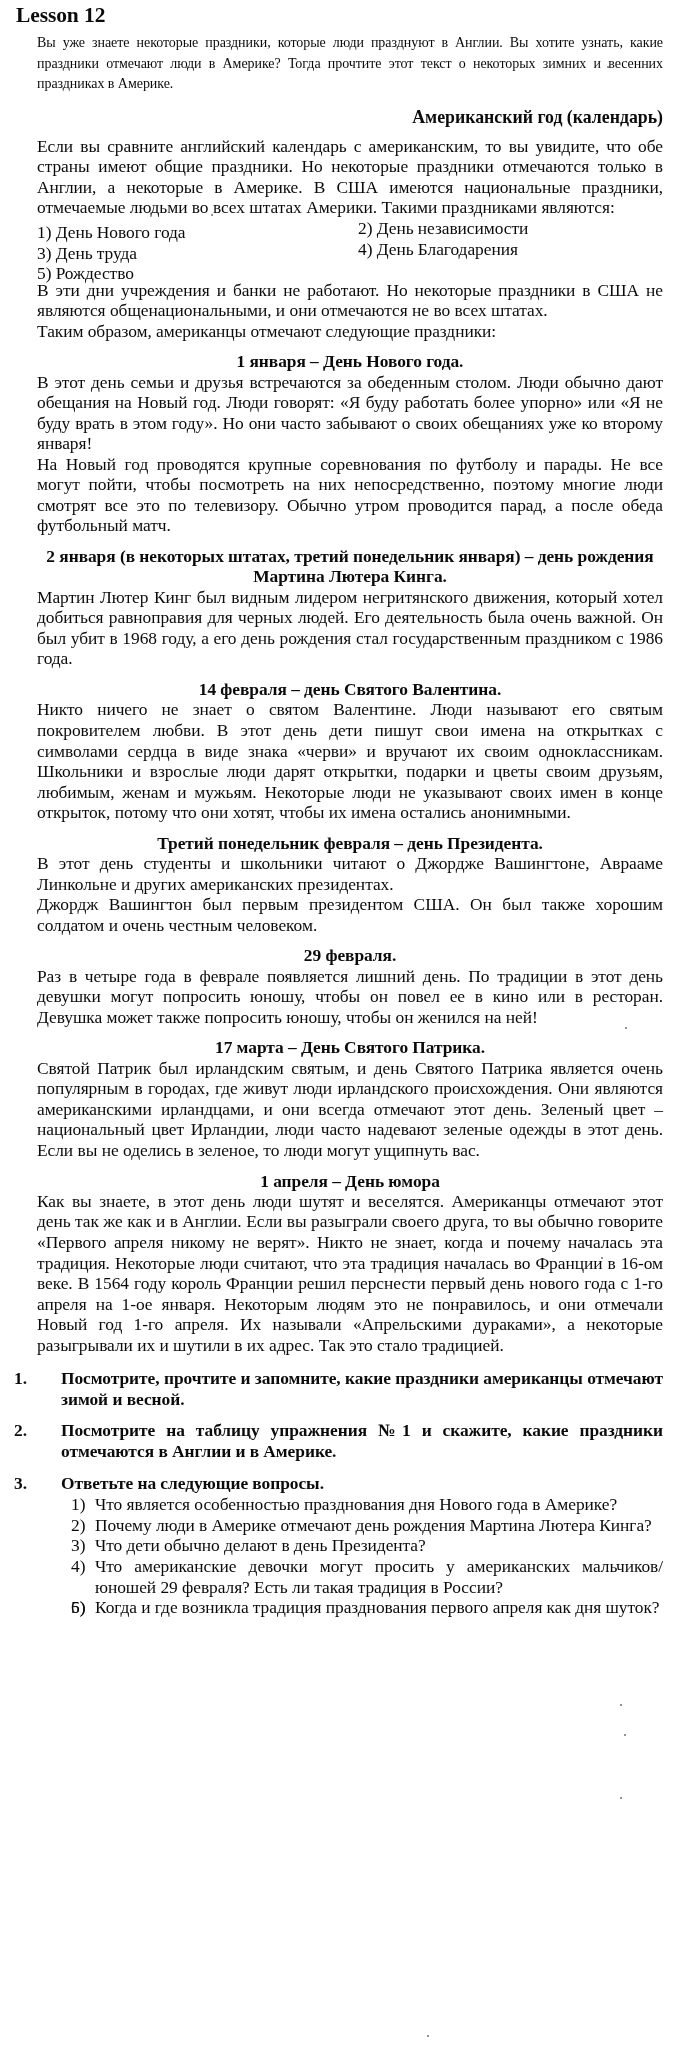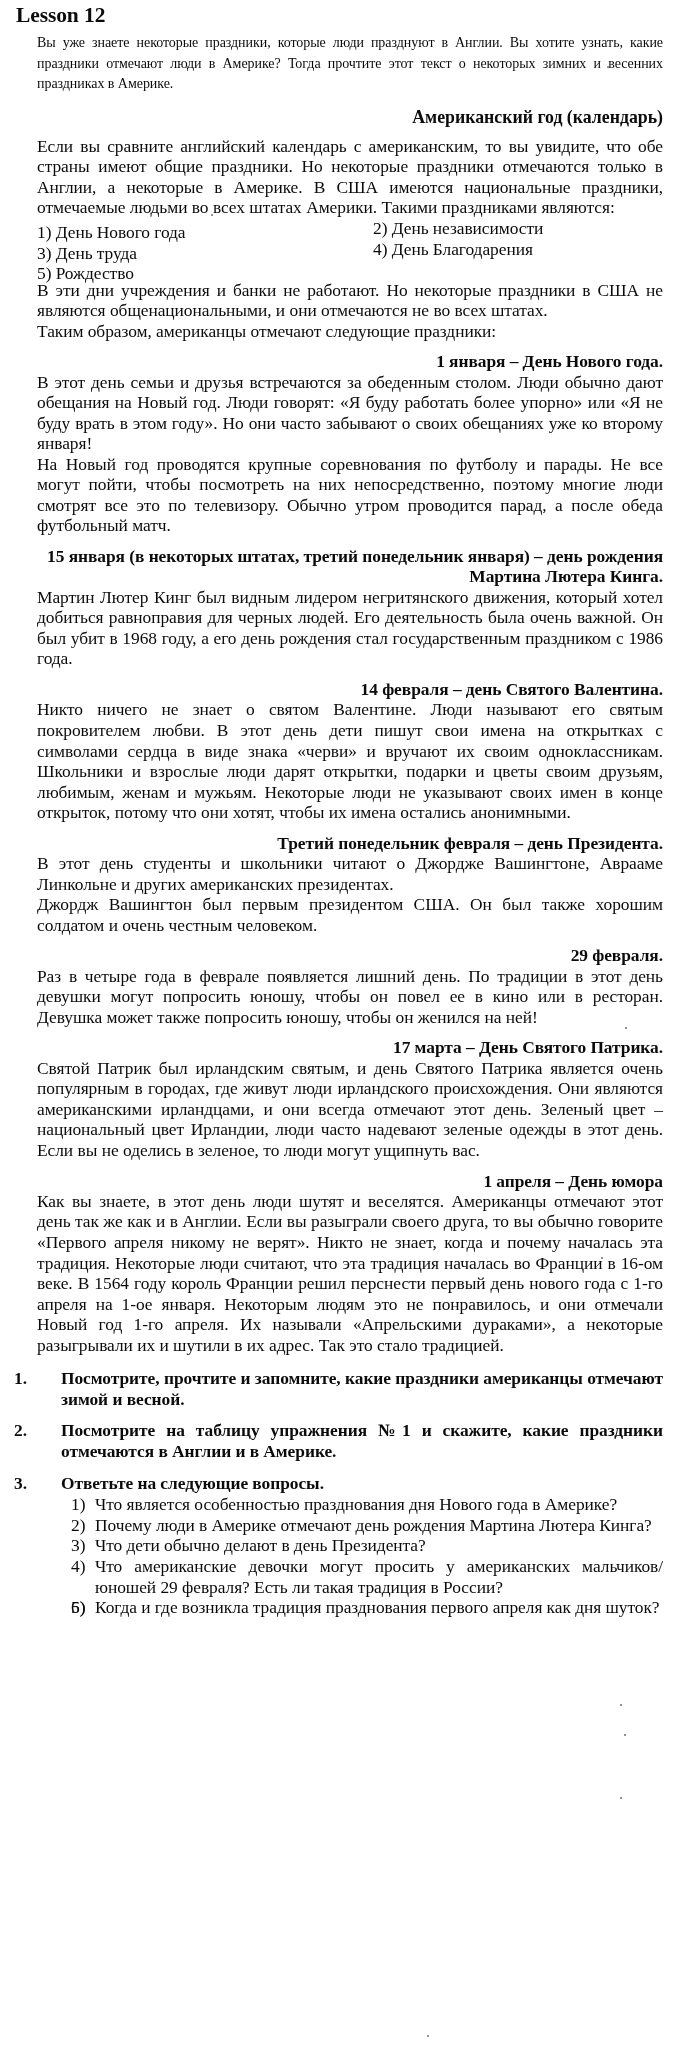--- a/index.html
+++ b/index.html
@@ -86,7 +86,7 @@
     white-space: nowrap;
   }
   .hol-a { position: absolute; left: 0; top: 4px; }
-  .hol-b { position: absolute; left: 336px; top: 0; }
+  .hol-b { position: absolute; left: 321px; top: 0; }
 
   .hdate {
     font-weight: bold;

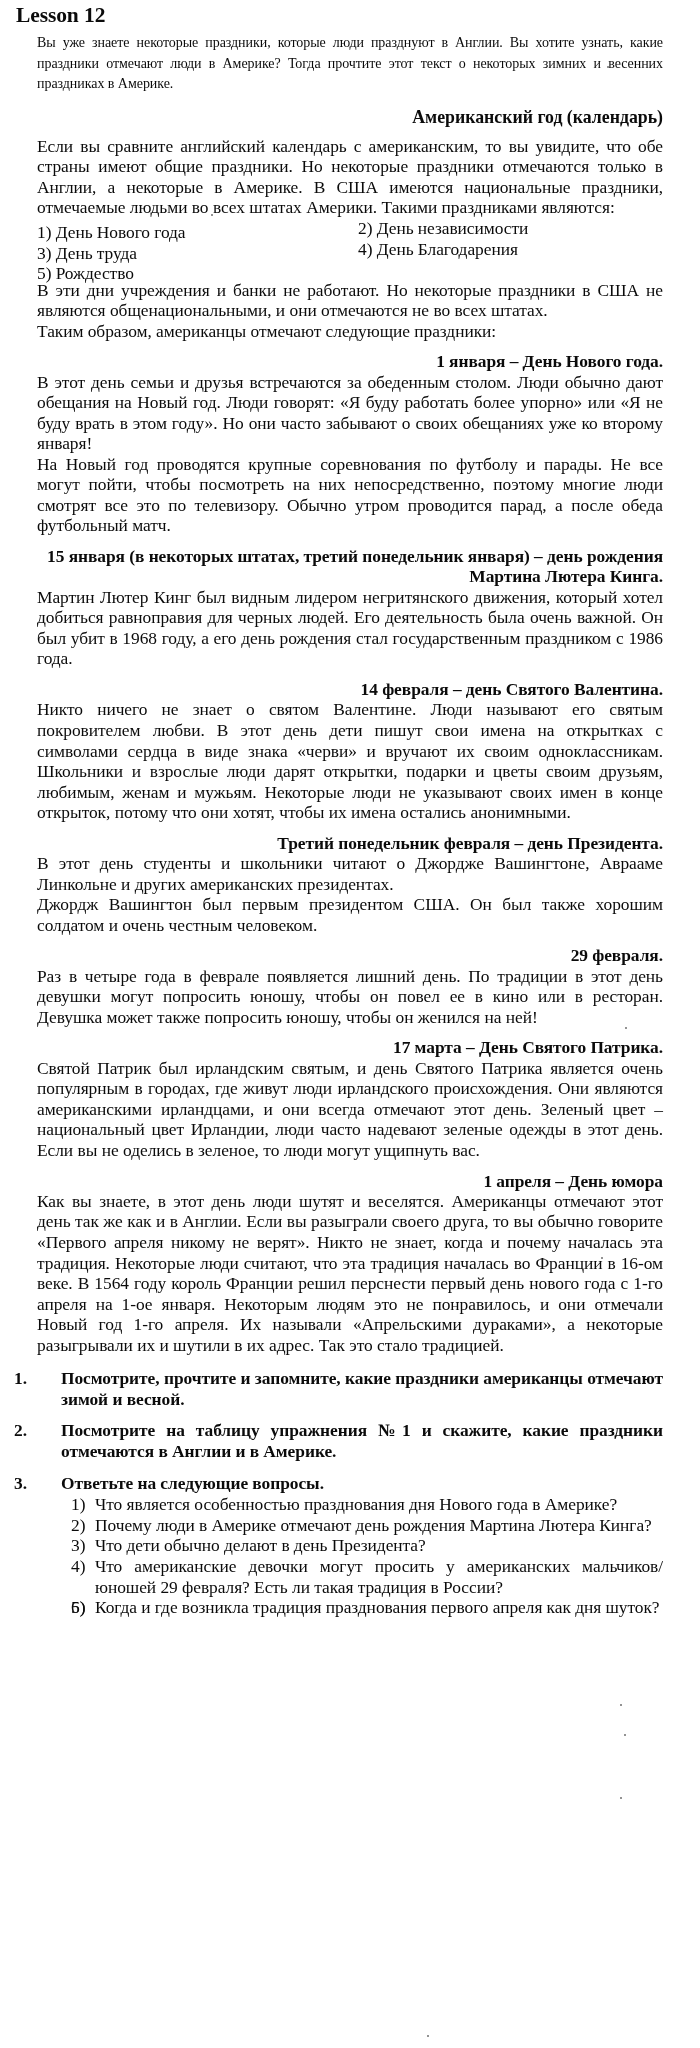--- a/index.html
+++ b/index.html
@@ -93,7 +93,7 @@
     font-size: 17.4px;
     line-height: 20.4px;
     margin-top: 10px;
-    text-align: right;
+    text-align: center;
     letter-spacing: -0.05px;
   }
   .hdate.two-line { line-height: 20.4px; }

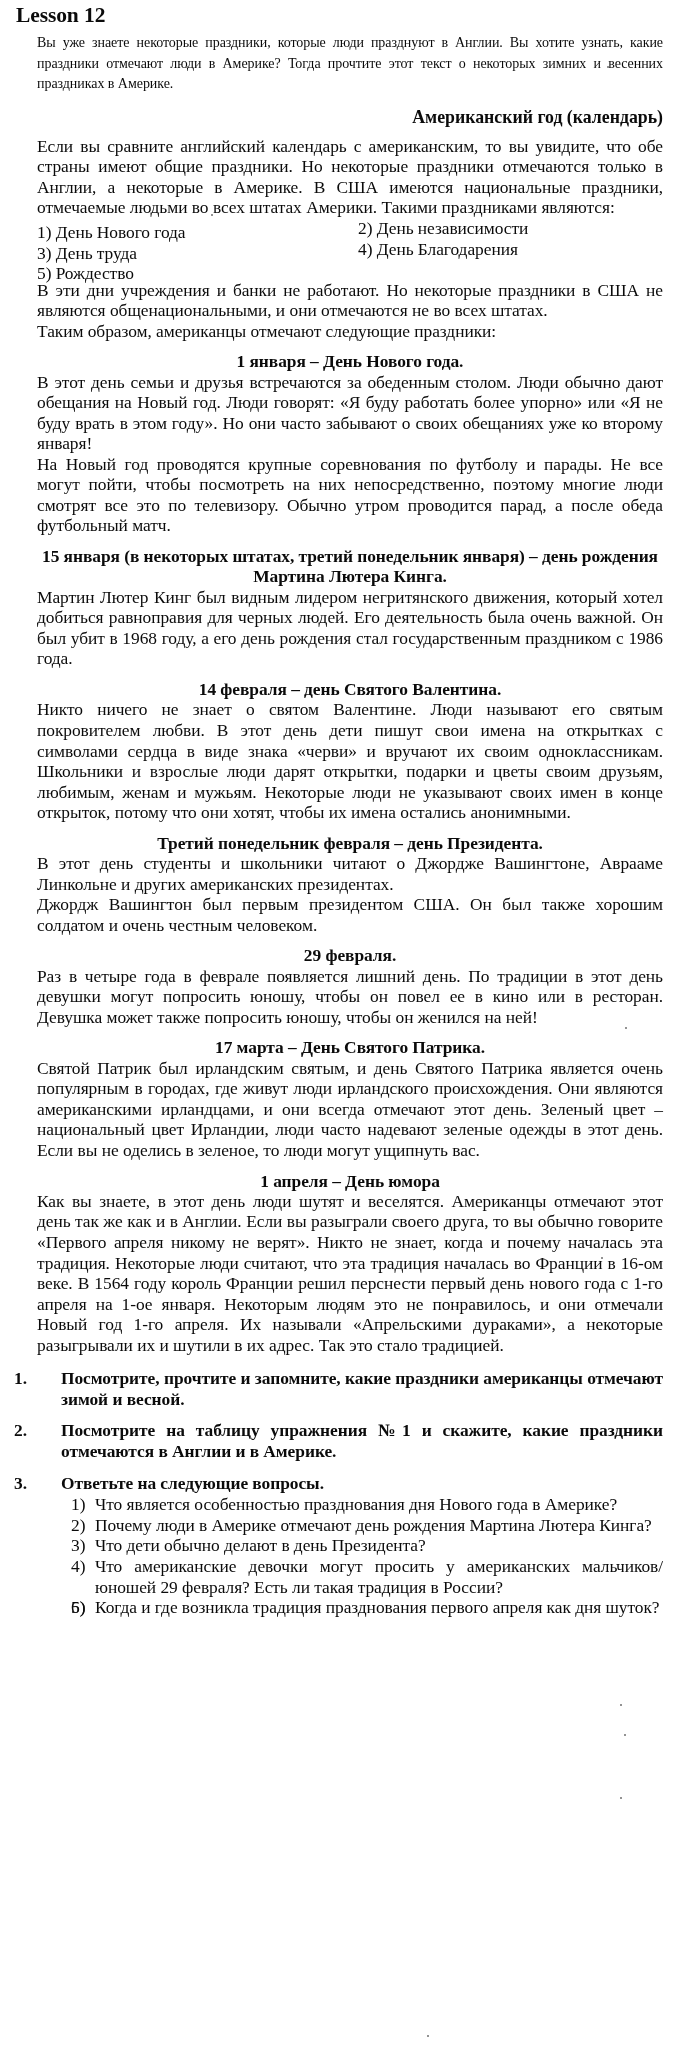--- a/index.html
+++ b/index.html
@@ -183,7 +183,7 @@
     <div class="j">В этот день семьи и друзья встречаются за обеденным столом. Люди обычно дают обещания на Новый год. Люди говорят: «Я буду работать более упорно» или «Я не буду врать в этом году». Но они часто забывают о своих обещаниях уже ко второму января!</div>
     <div class="j">На Новый год проводятся крупные соревнования по футболу и парады. Не все могут пойти, чтобы посмотреть на них непосредственно, поэтому многие люди смотрят все это по телевизору. Обычно утром проводится парад, а после обеда футбольный матч.</div>
 
-    <div class="hdate two-line">15 января (в некоторых штатах, третий понедельник января) – день рождения Мартина Лютера Кинга.</div>
+    <div class="hdate two-line">2 января (в некоторых штатах, третий понедельник января) – день рождения Мартина Лютера Кинга.</div>
     <div class="j">Мартин Лютер Кинг был  видным лидером негритянского движения, который хотел добиться равноправия для черных людей. Его деятельность была очень важной. Он был убит в 1968 году, а его день рождения стал государственным праздником с 1986 года.</div>
 
     <div class="hdate">14 февраля – день Святого Валентина.</div>

